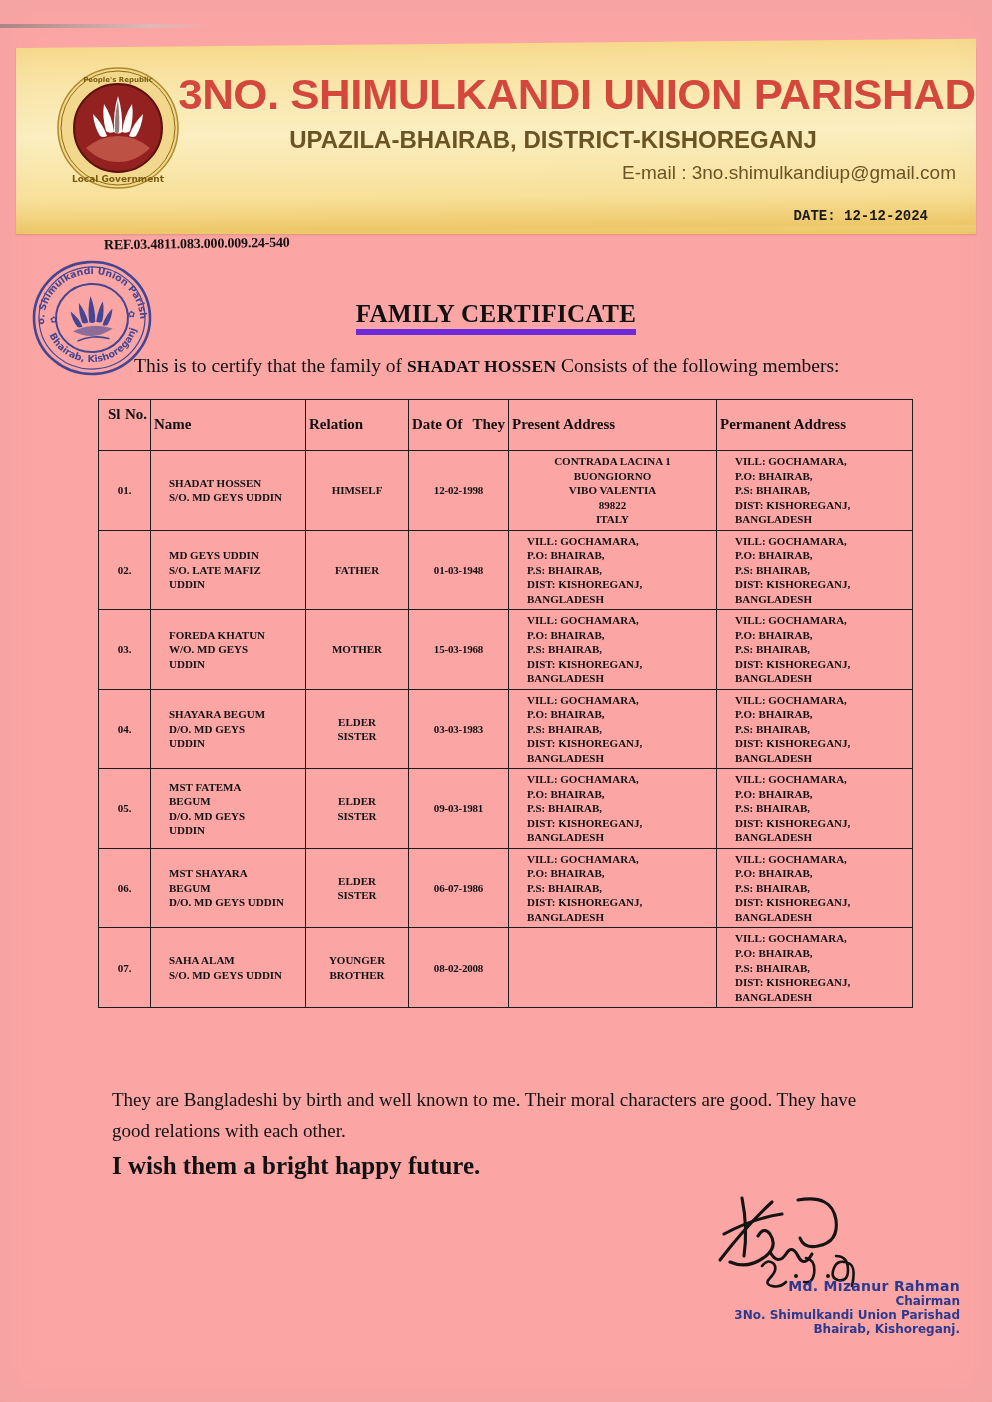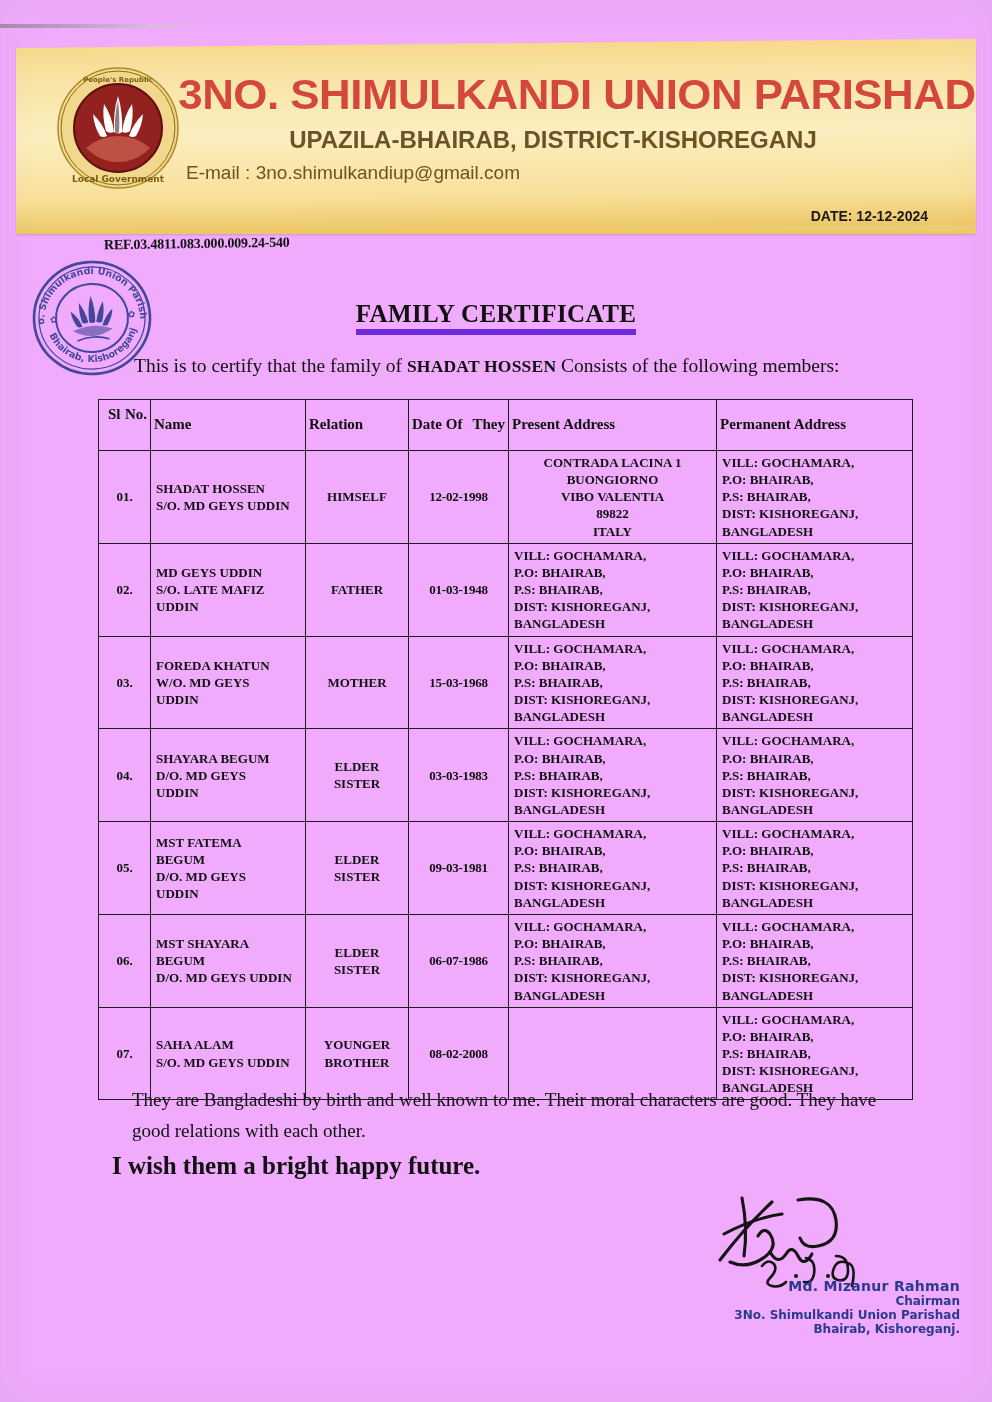--- a/index.html
+++ b/index.html
@@ -13,7 +13,7 @@
   }
   .page{
     position:absolute;inset:0;
-    background:#f0abfc;
+    background:#fca5a5;
   }
 
   

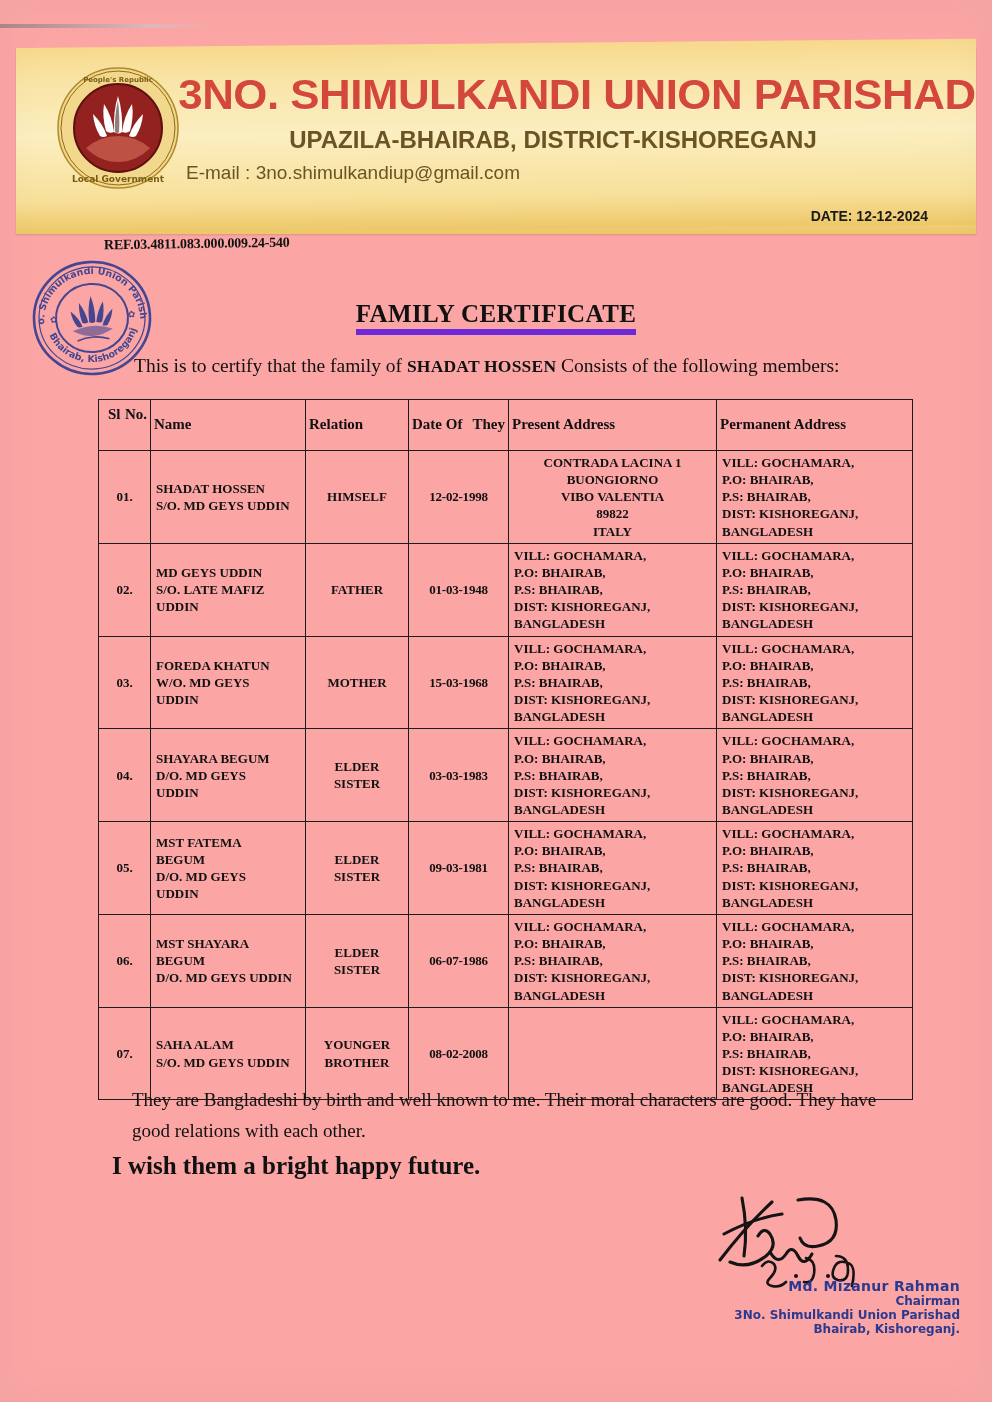--- a/index.html
+++ b/index.html
@@ -53,7 +53,7 @@
   }
   .org-email{
     position:absolute;left:170px;top:114px;width:770px;
-    text-align:left;
+    text-align:right;
     font-family:"Liberation Sans", sans-serif;
     font-size:19px;
     color:#6b5424;

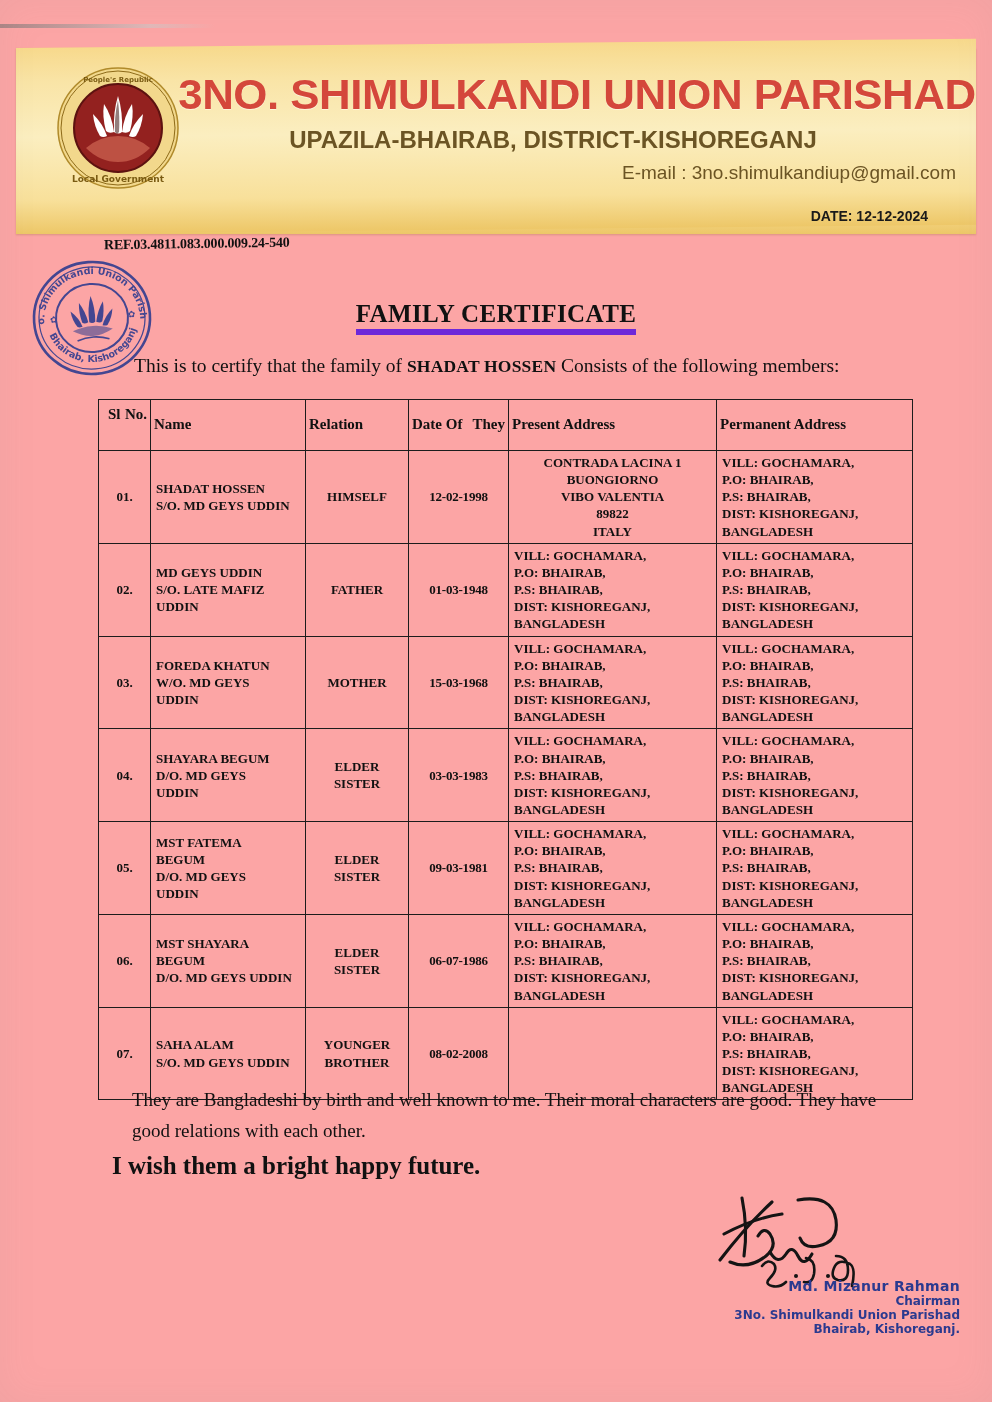--- a/index.html
+++ b/index.html
@@ -61,7 +61,7 @@
   }
   .lh-date{
     position:absolute;right:48px;top:160px;
-    font-family:Liberation Sans, sans-serif;
+    font-family:Liberation Mono, monospace;
     font-weight:bold;font-size:14px;color:#1a1a1a;
     white-space:nowrap;
   }

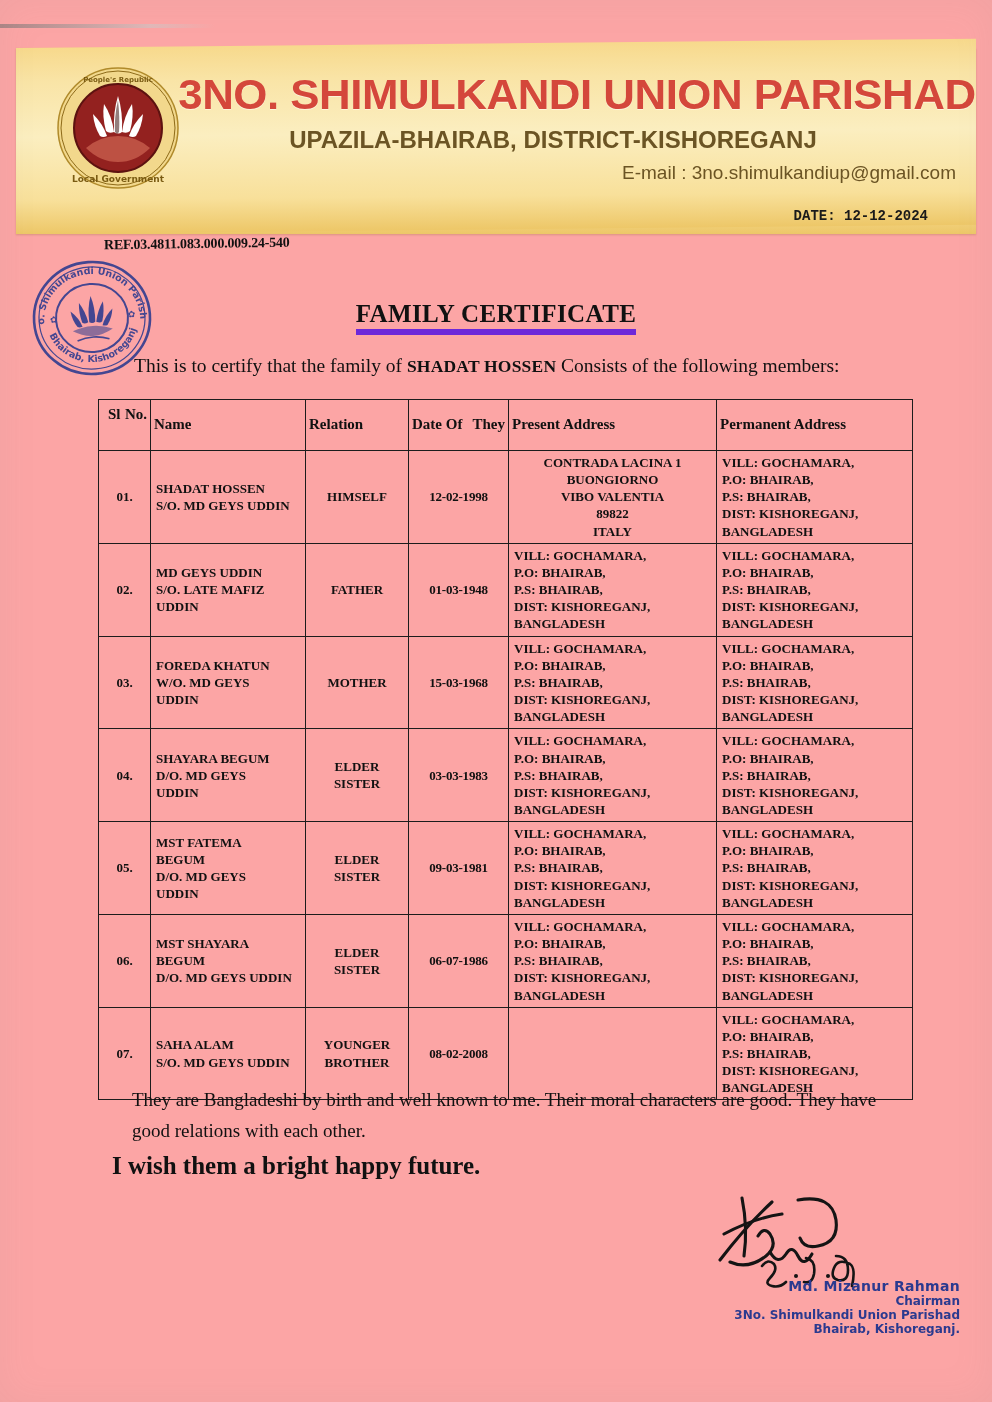--- a/index.html
+++ b/index.html
@@ -107,8 +107,8 @@
   table.fam th, table.fam td{
     border:1.6px solid #1c1c1c;
     vertical-align:middle;
-    padding:3px 5px;
-    font-size:13px;
+    padding:3px 18px;
+    font-size:11px;
     font-weight:bold;
     line-height:1.32;
   }

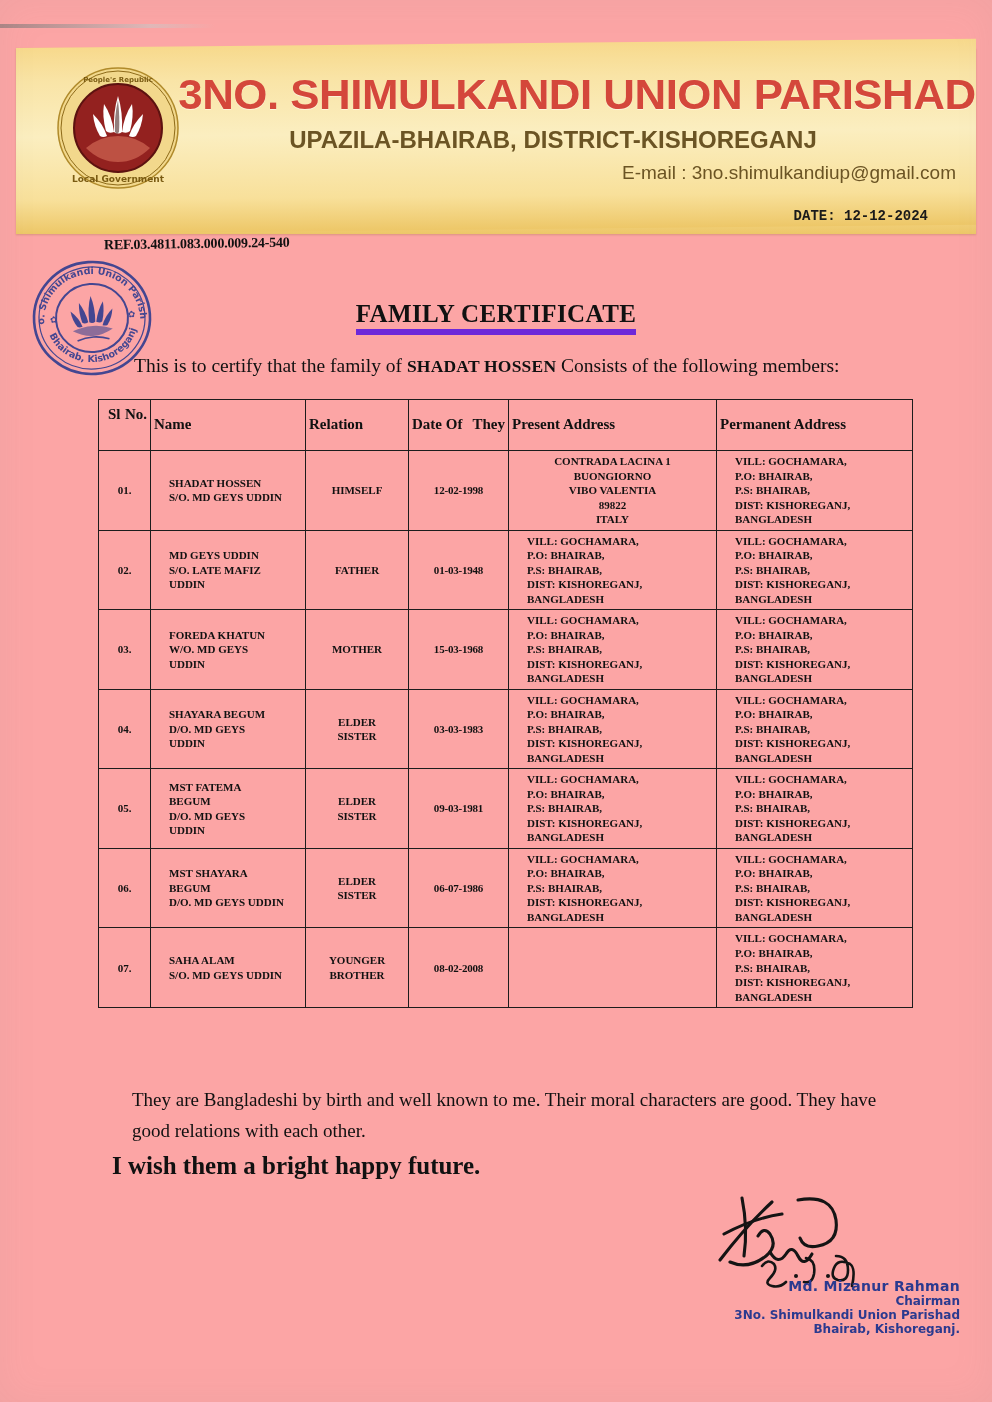--- a/index.html
+++ b/index.html
@@ -132,7 +132,7 @@
   
   .closing{
     position:absolute;left:112px;top:1085px;width:770px;
-    font-size:19px;line-height:1.62;margin-left:20px;
+    font-size:19px;line-height:1.62;
   }
   .wish{
     position:absolute;left:112px;top:1152px;

